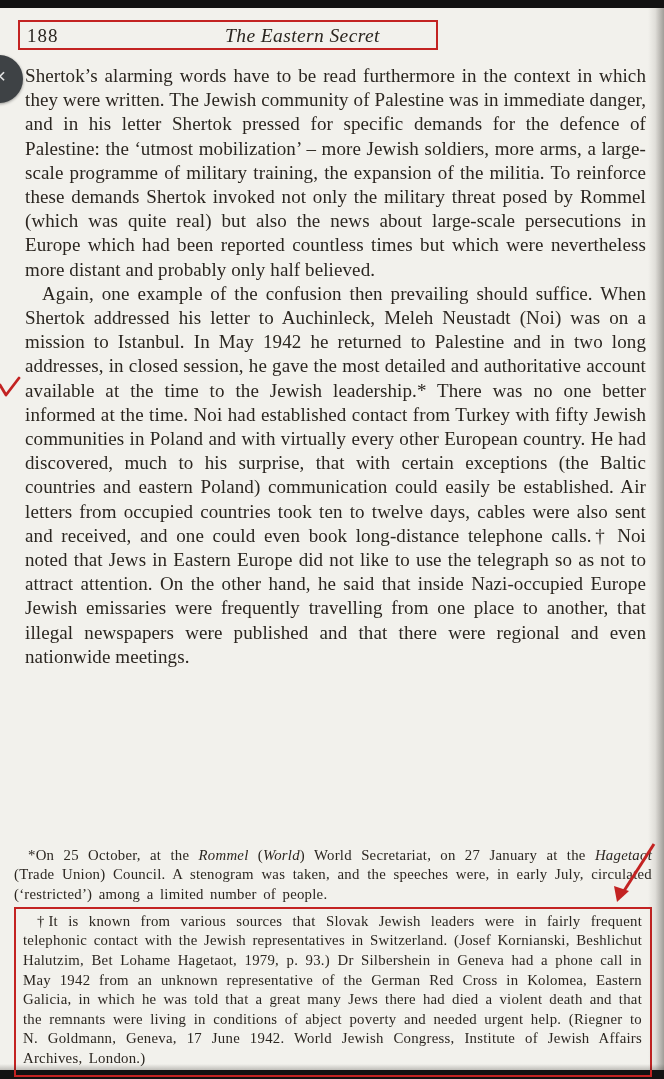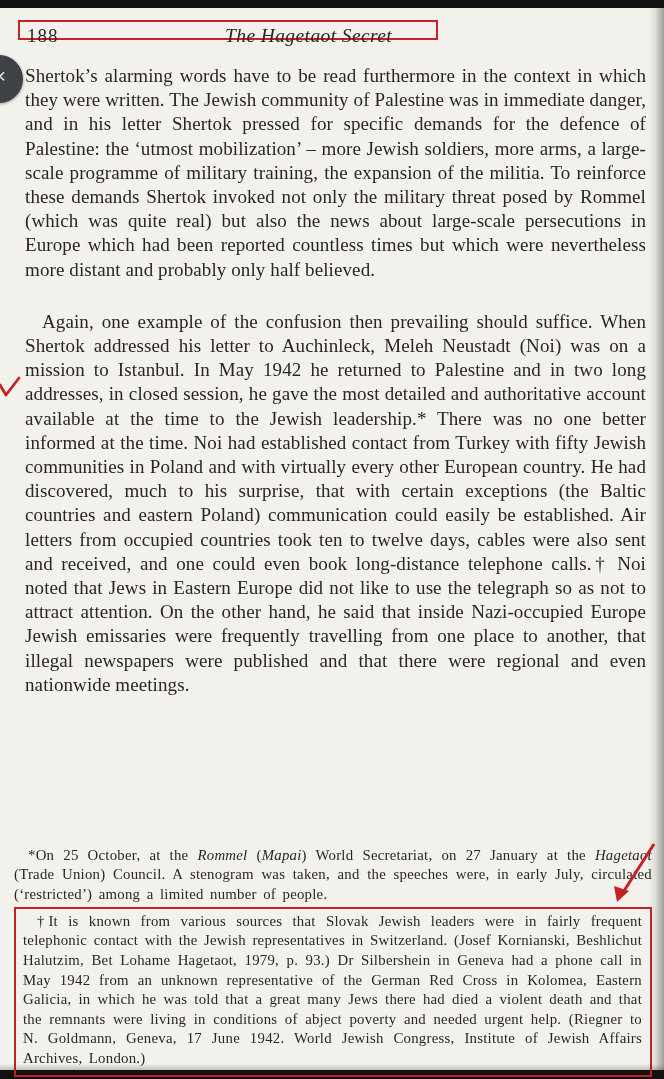--- a/index.html
+++ b/index.html
@@ -55,7 +55,7 @@
   .header-box{
     position:absolute;
     left:18px; top:12px;
-    width:420px; height:20px;
+    width:420px; height:30px;
     border:2.5px solid var(--red);
   }
   .page-number{

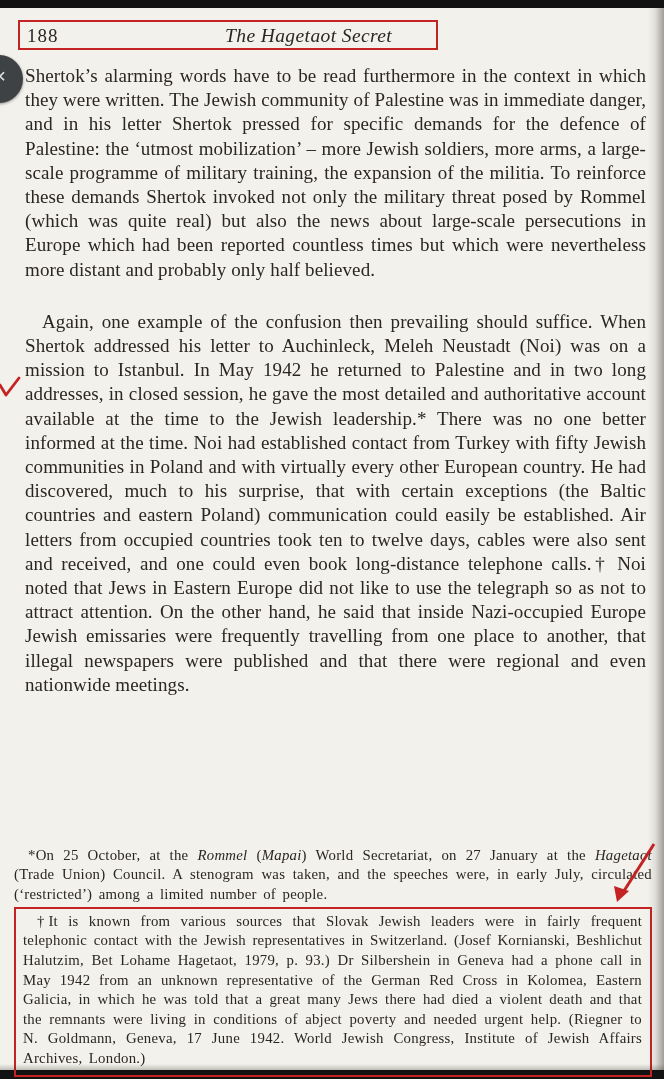--- a/index.html
+++ b/index.html
@@ -119,7 +119,7 @@
 <div class="page">
   <div class="header-box">
     <div class="page-number">188</div>
-    <div class="running-title">The Hagetaot Secret</div>
+    <div class="running-title">The Eastern Secret</div>
   </div>
 
   <div class="body-text">

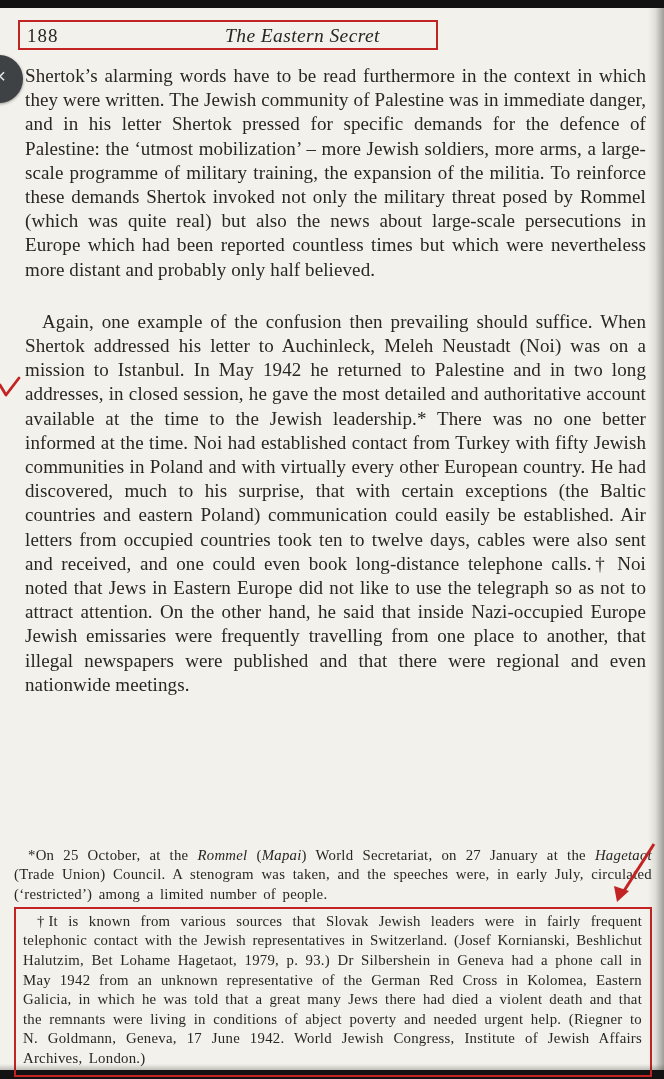--- a/index.html
+++ b/index.html
@@ -82,7 +82,7 @@
     text-align:justify;
     letter-spacing:0.1px;
   }
-  .body-text p+p{text-indent:17px;margin-top:28px;}
+  .body-text p+p{text-indent:17px;}
 
   .footnotes{
     position:absolute;

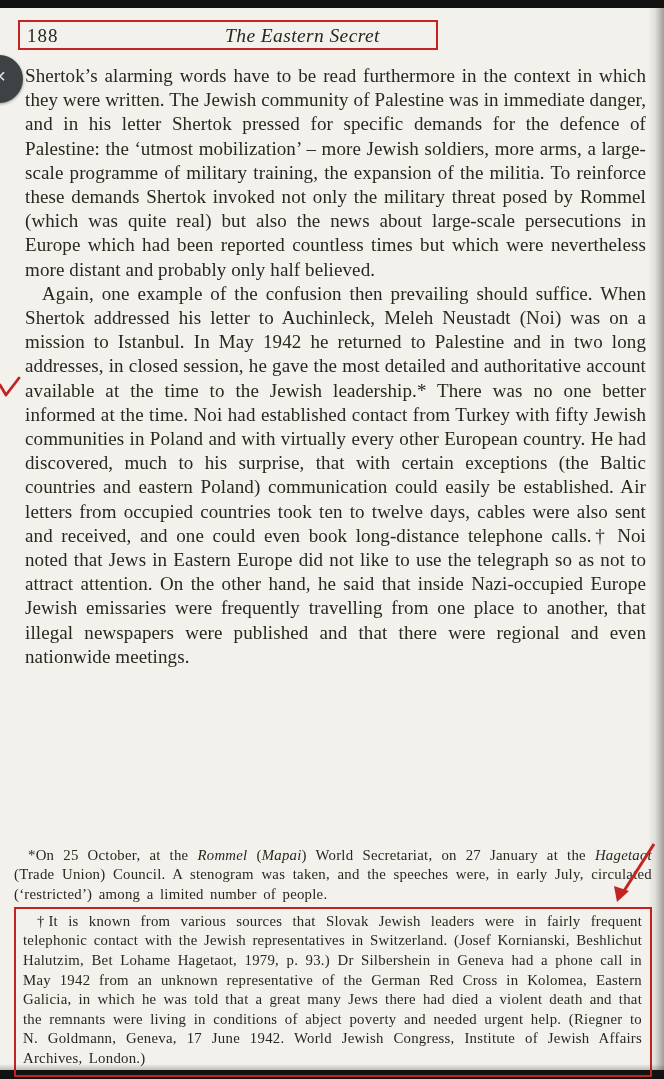--- a/index.html
+++ b/index.html
@@ -128,7 +128,7 @@
   </div>
 
   <div class="footnotes">
-    <p class="fn"><span>*On 25 October, at the </span><span class="it">Rommel</span><span> (</span><span class="it">Mapai</span><span>) World Secretariat, on 27 January at the </span><span class="it">Hagetaot</span><span> (Trade Union) Council. A stenogram was taken, and the speeches were, in early July, circulated (‘restricted’) among a limited number of people.</span></p>
+    <p class="fn"><span>*On 25 October, at the </span><span class="it">Rommel</span><span> (</span><span class="it">World</span><span>) World Secretariat, on 27 January at the </span><span class="it">Hagetaot</span><span> (Trade Union) Council. A stenogram was taken, and the speeches were, in early July, circulated (‘restricted’) among a limited number of people.</span></p>
 
     <div class="fn-box">
       <p class="fn2"><span>†It is known from various sources that Slovak Jewish leaders were in fairly frequent telephonic contact with the Jewish representatives in Switzerland. (Josef Kornianski, </span><span class="it">Beshlichut Halutzim</span><span>, Bet Lohame Hagetaot, 1979, p. 93.) Dr Silbershein in Geneva had a phone call in May 1942 from an unknown representative of the German Red Cross in Kolomea, Eastern Galicia, in which he was told that a great many Jews there had died a violent death and that the remnants were living in conditions of abject poverty and needed urgent help. (Riegner to N. Goldmann, Geneva, 17 June 1942. World Jewish Congress, Institute of Jewish Affairs Archives, London.)</span></p>

